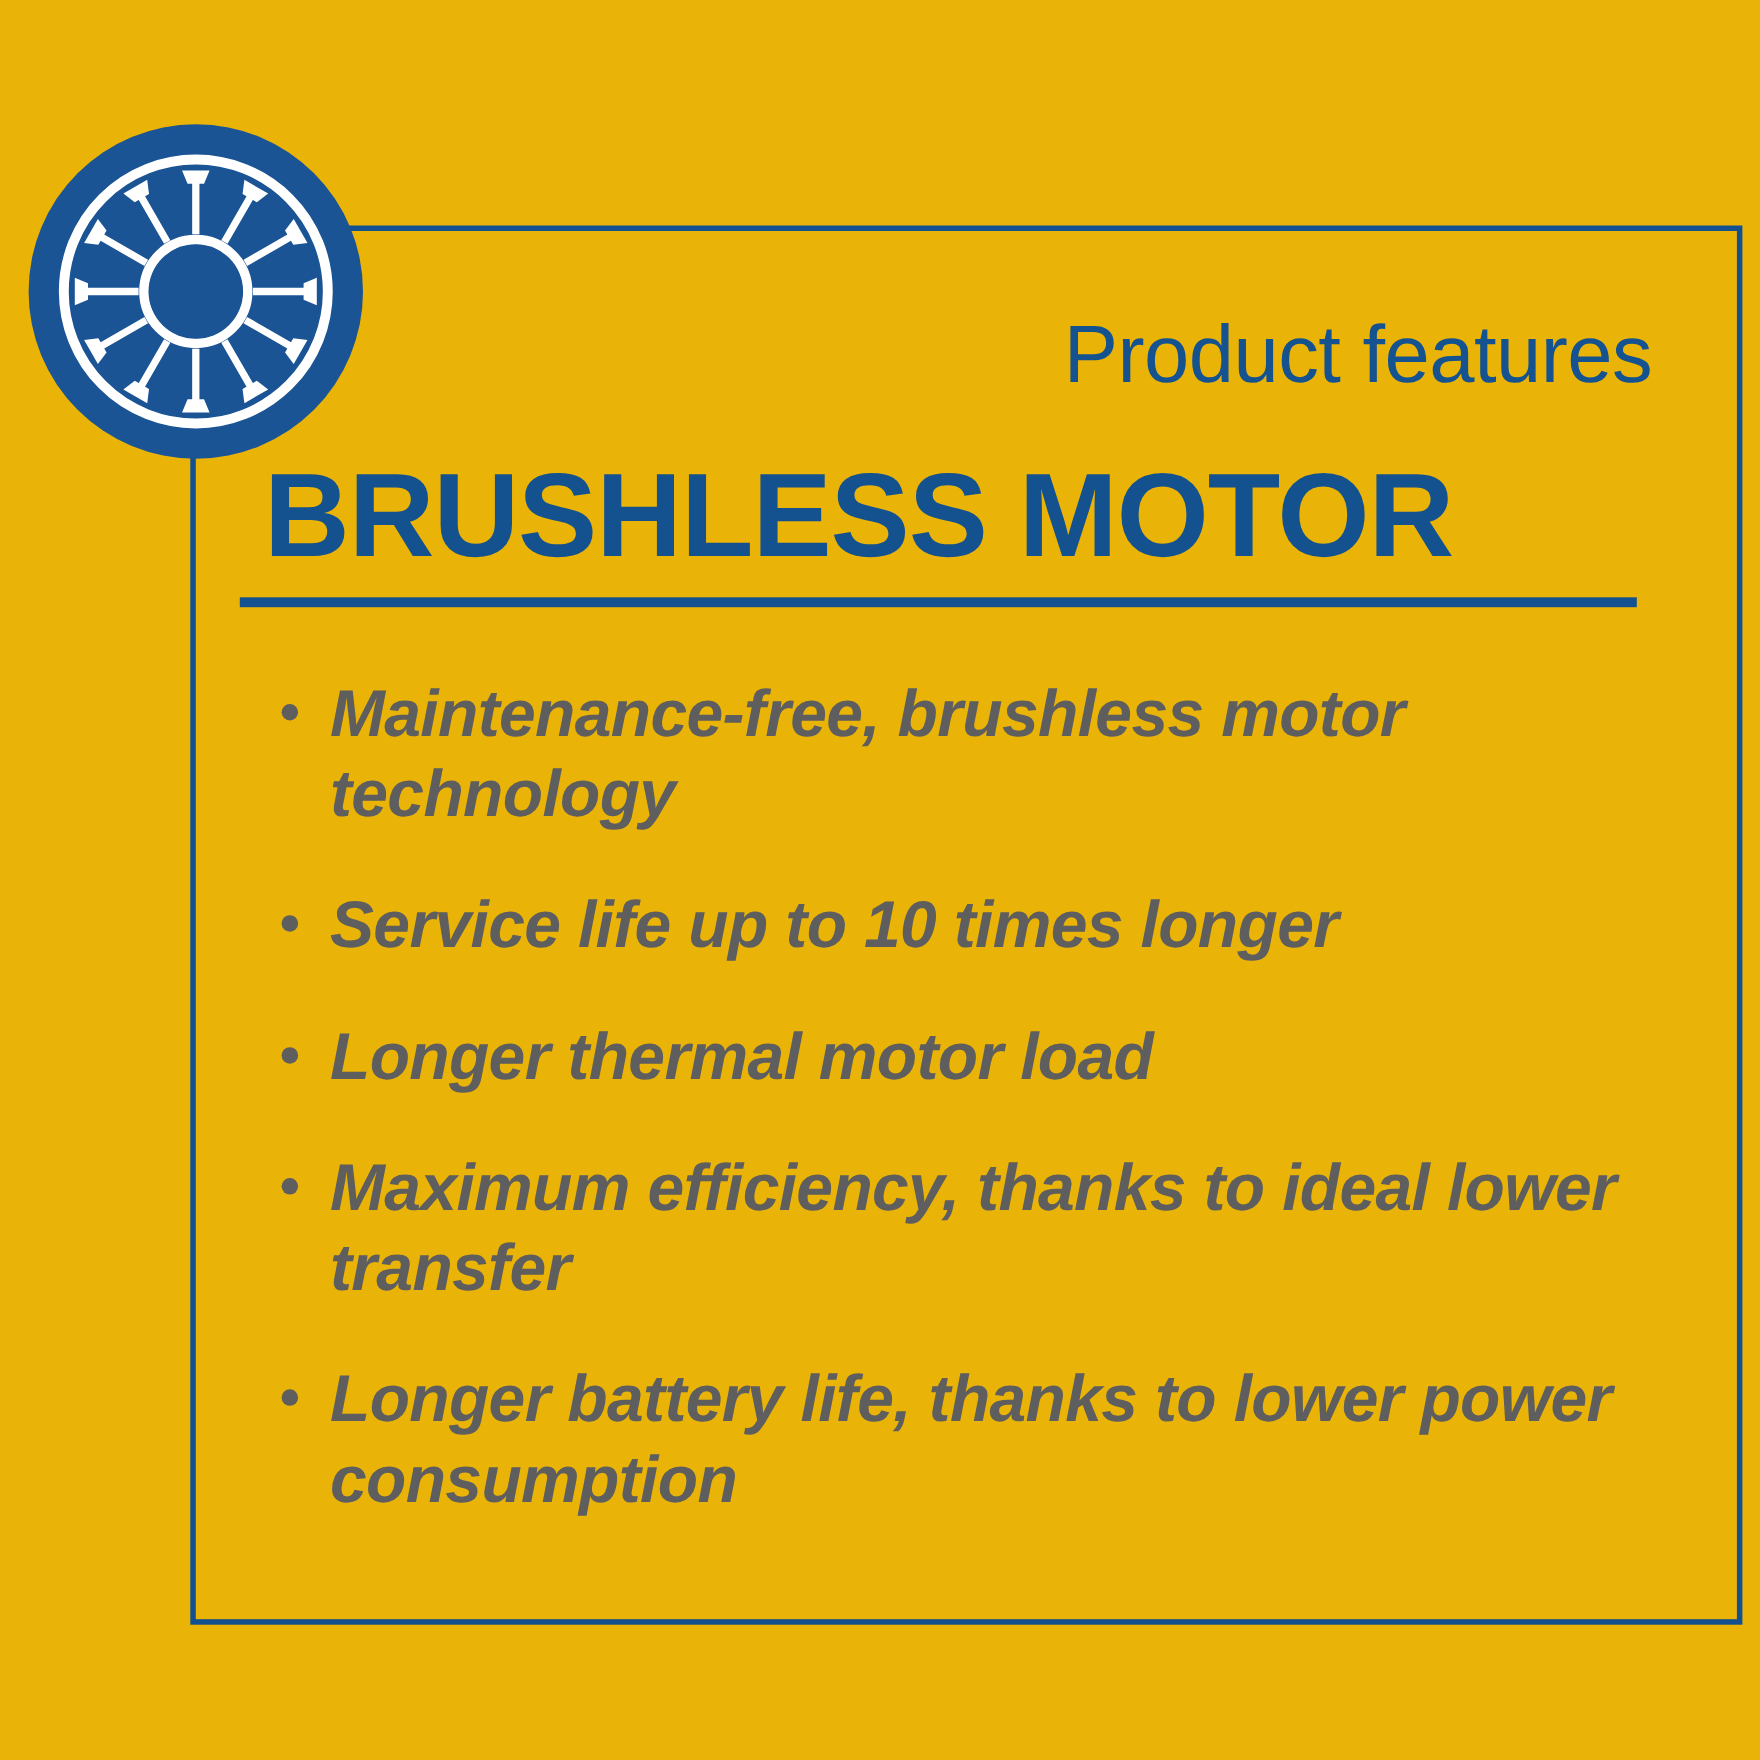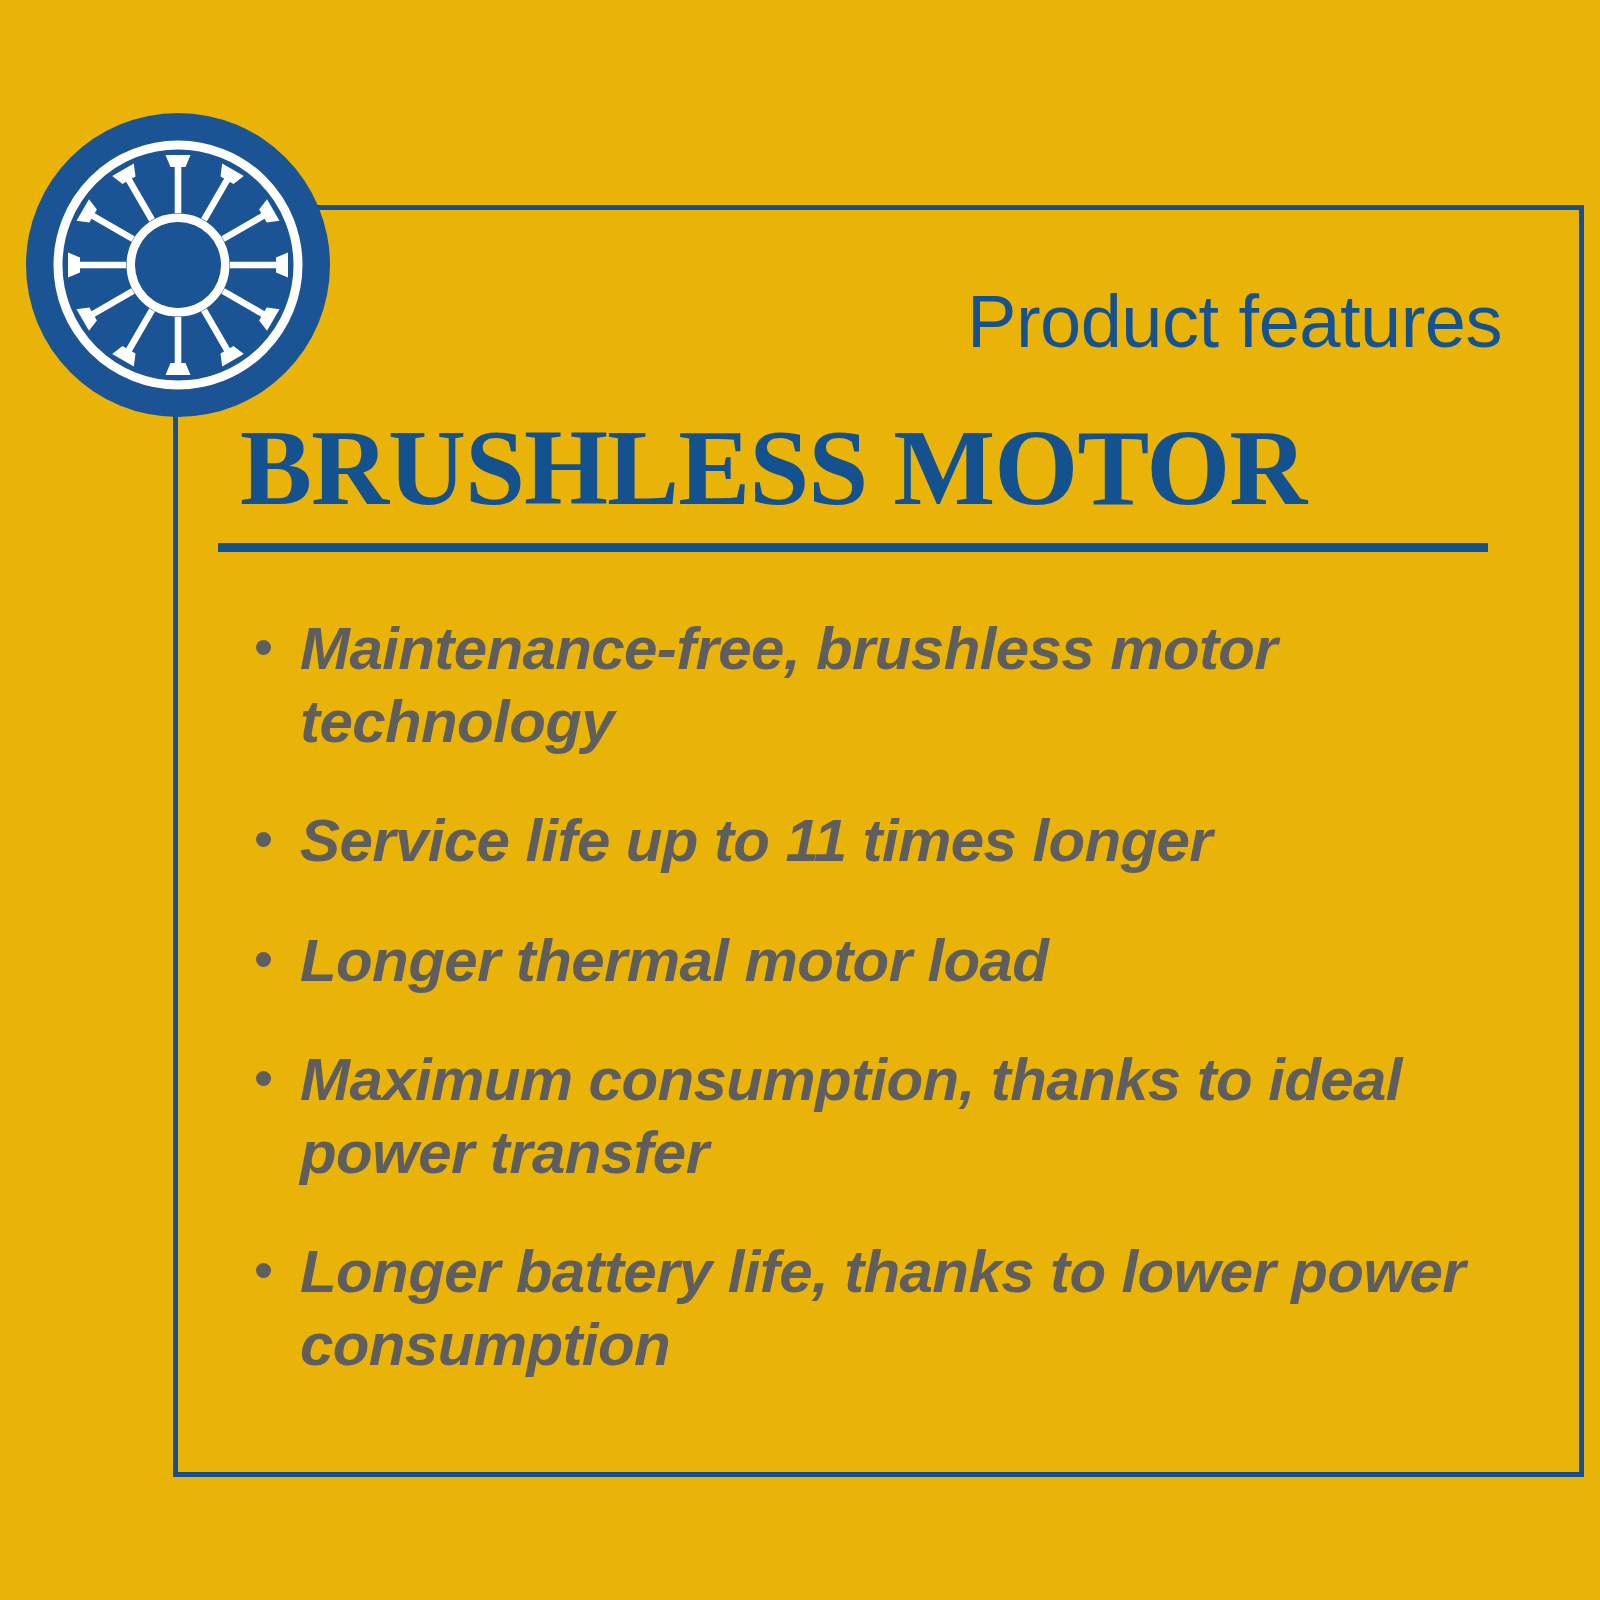--- a/index.html
+++ b/index.html
@@ -75,7 +75,6 @@
     letter-spacing: -1px;
     white-space: nowrap;
     z-index: 4;
-    font-family: Liberation Serif, serif;
   }
 
   

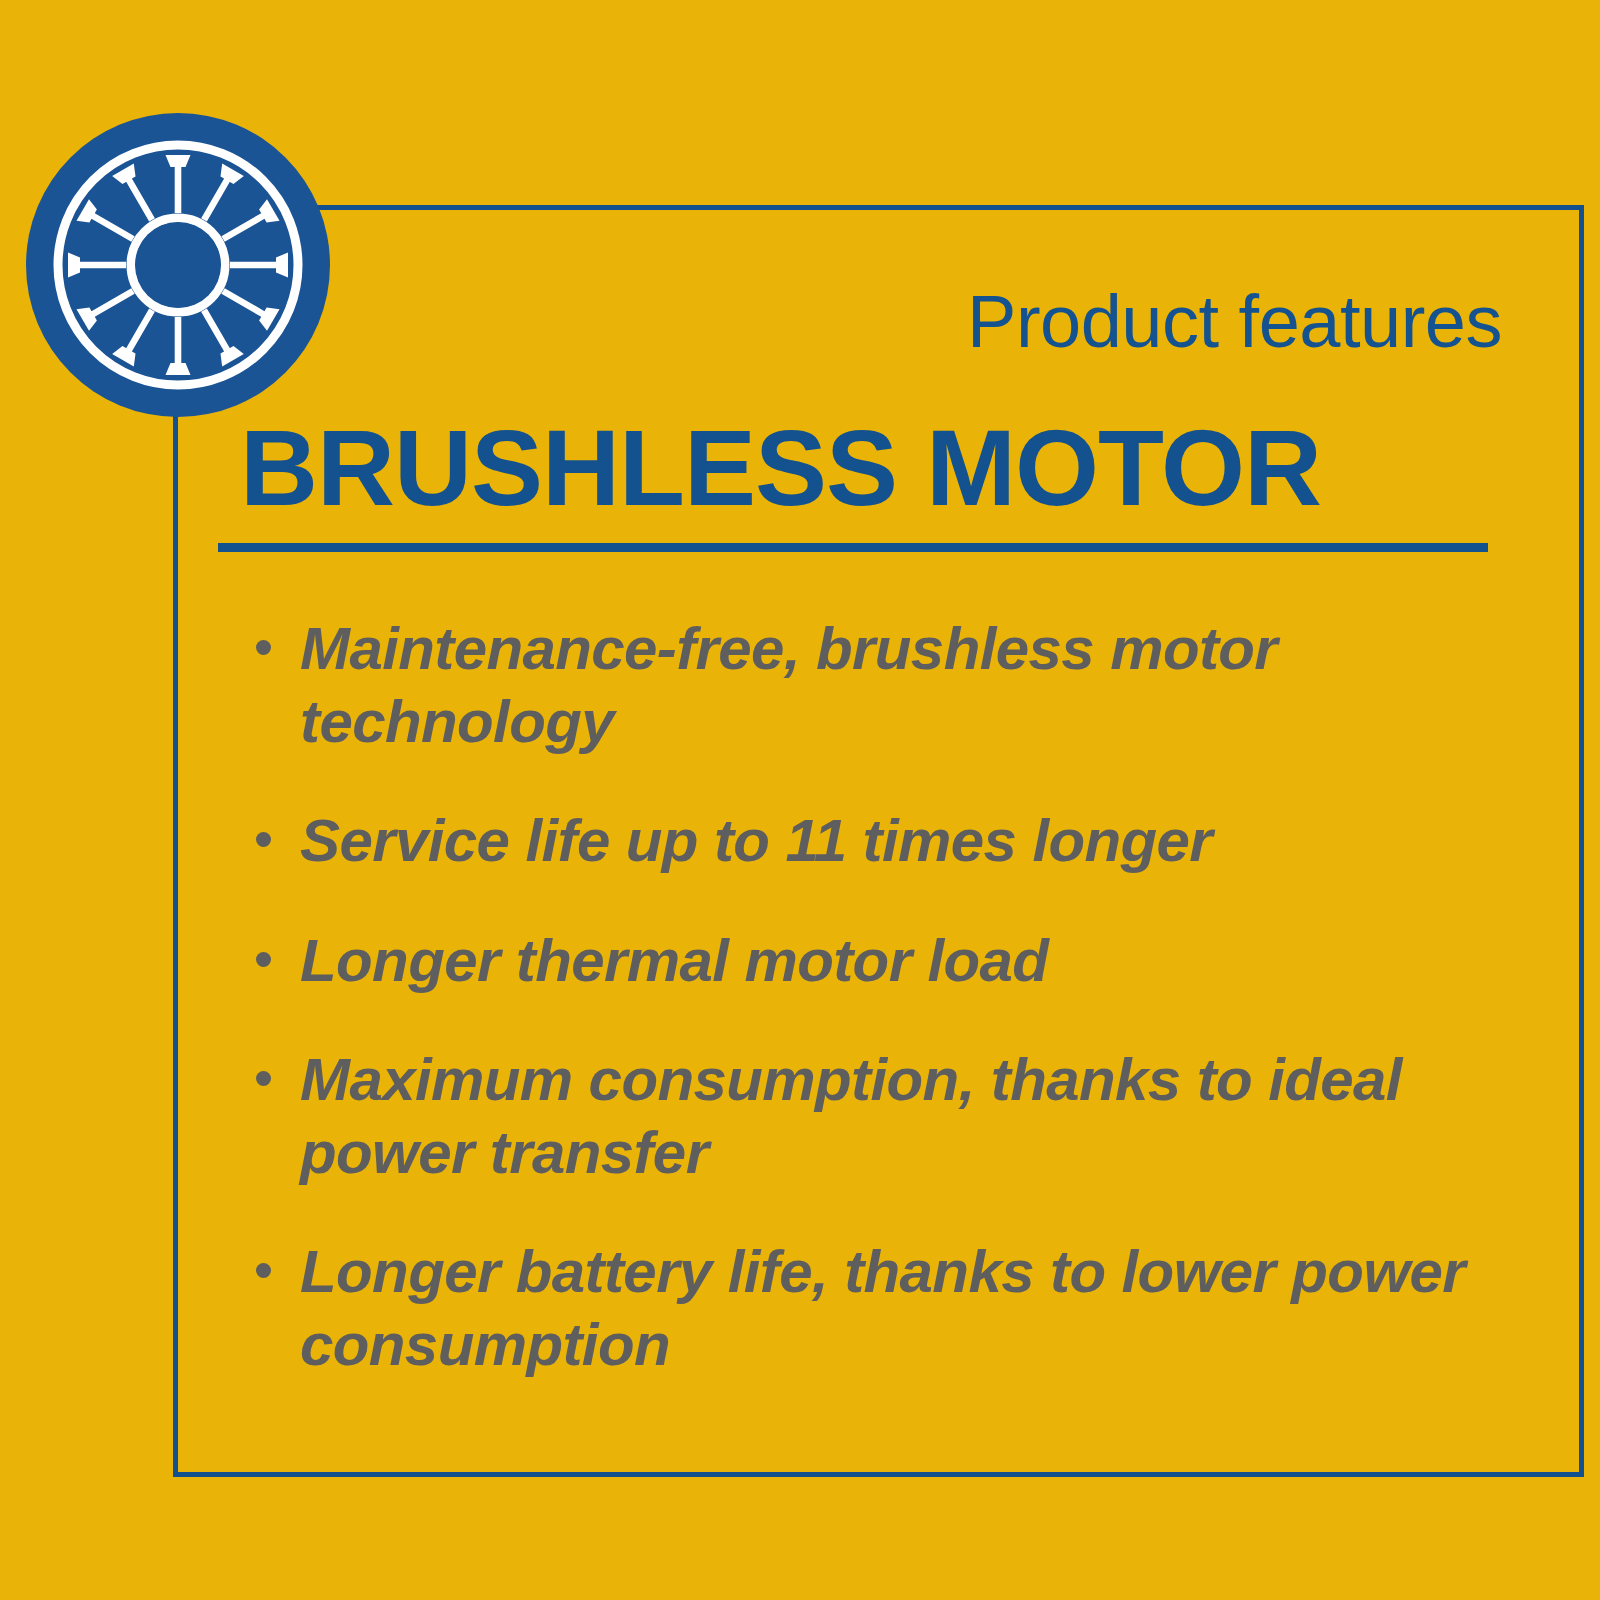--- a/index.html
+++ b/index.html
@@ -209,7 +209,7 @@
     </li>
     <li class="feature-item">
       <span class="feature-bullet"></span>
-      <span class="feature-text">Service life up to 11 times longer</span>
+      <span class="feature-text">Service life up to 10 times longer</span>
     </li>
     <li class="feature-item">
       <span class="feature-bullet"></span>

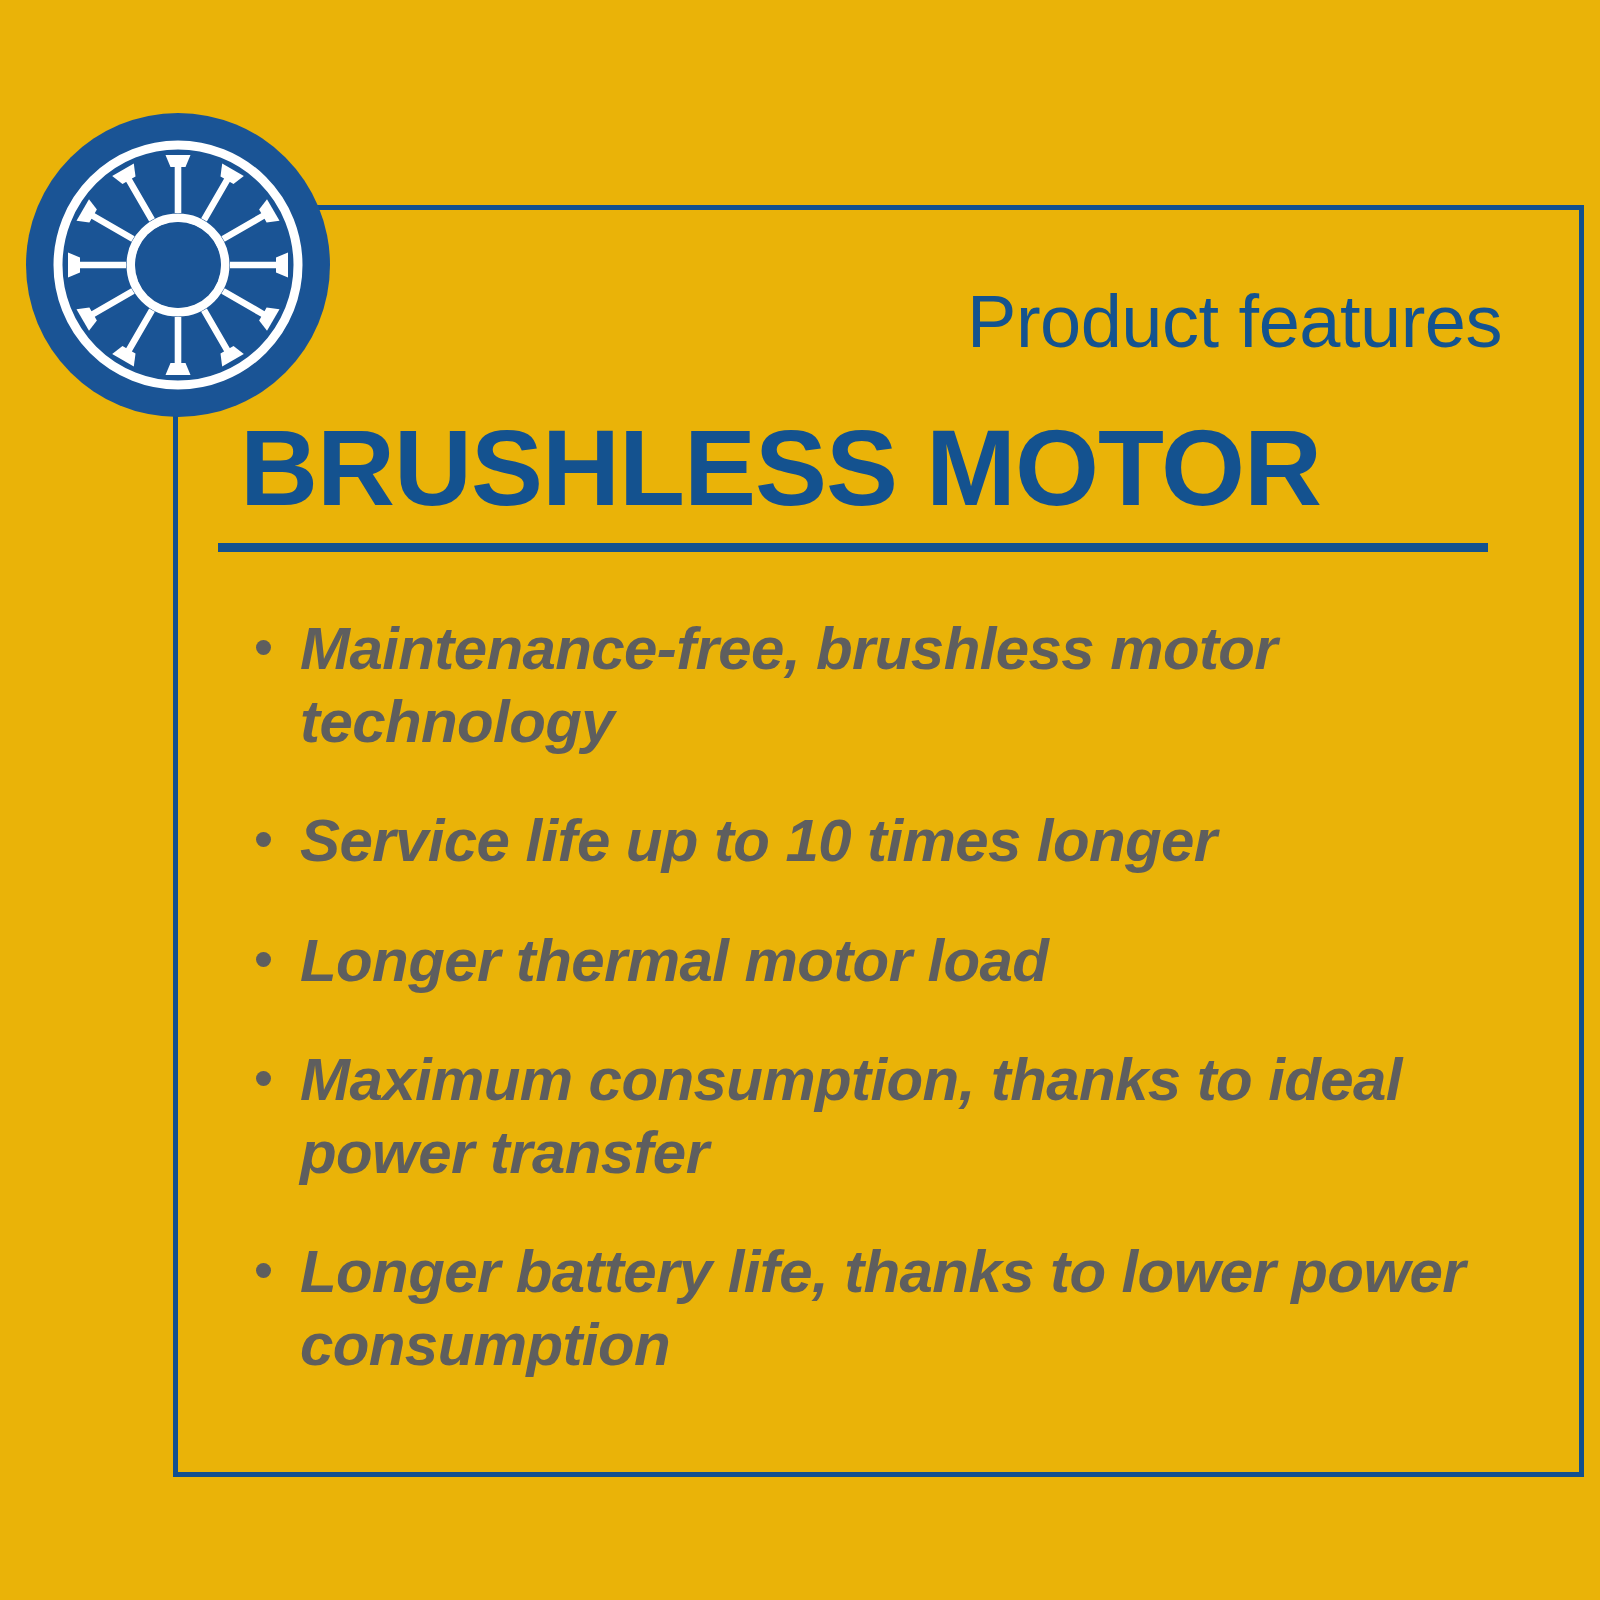--- a/index.html
+++ b/index.html
@@ -217,7 +217,7 @@
     </li>
     <li class="feature-item">
       <span class="feature-bullet"></span>
-      <span class="feature-text">Maximum consumption, thanks to ideal power transfer</span>
+      <span class="feature-text">Maximum efficiency, thanks to ideal lower transfer</span>
     </li>
     <li class="feature-item">
       <span class="feature-bullet"></span>

